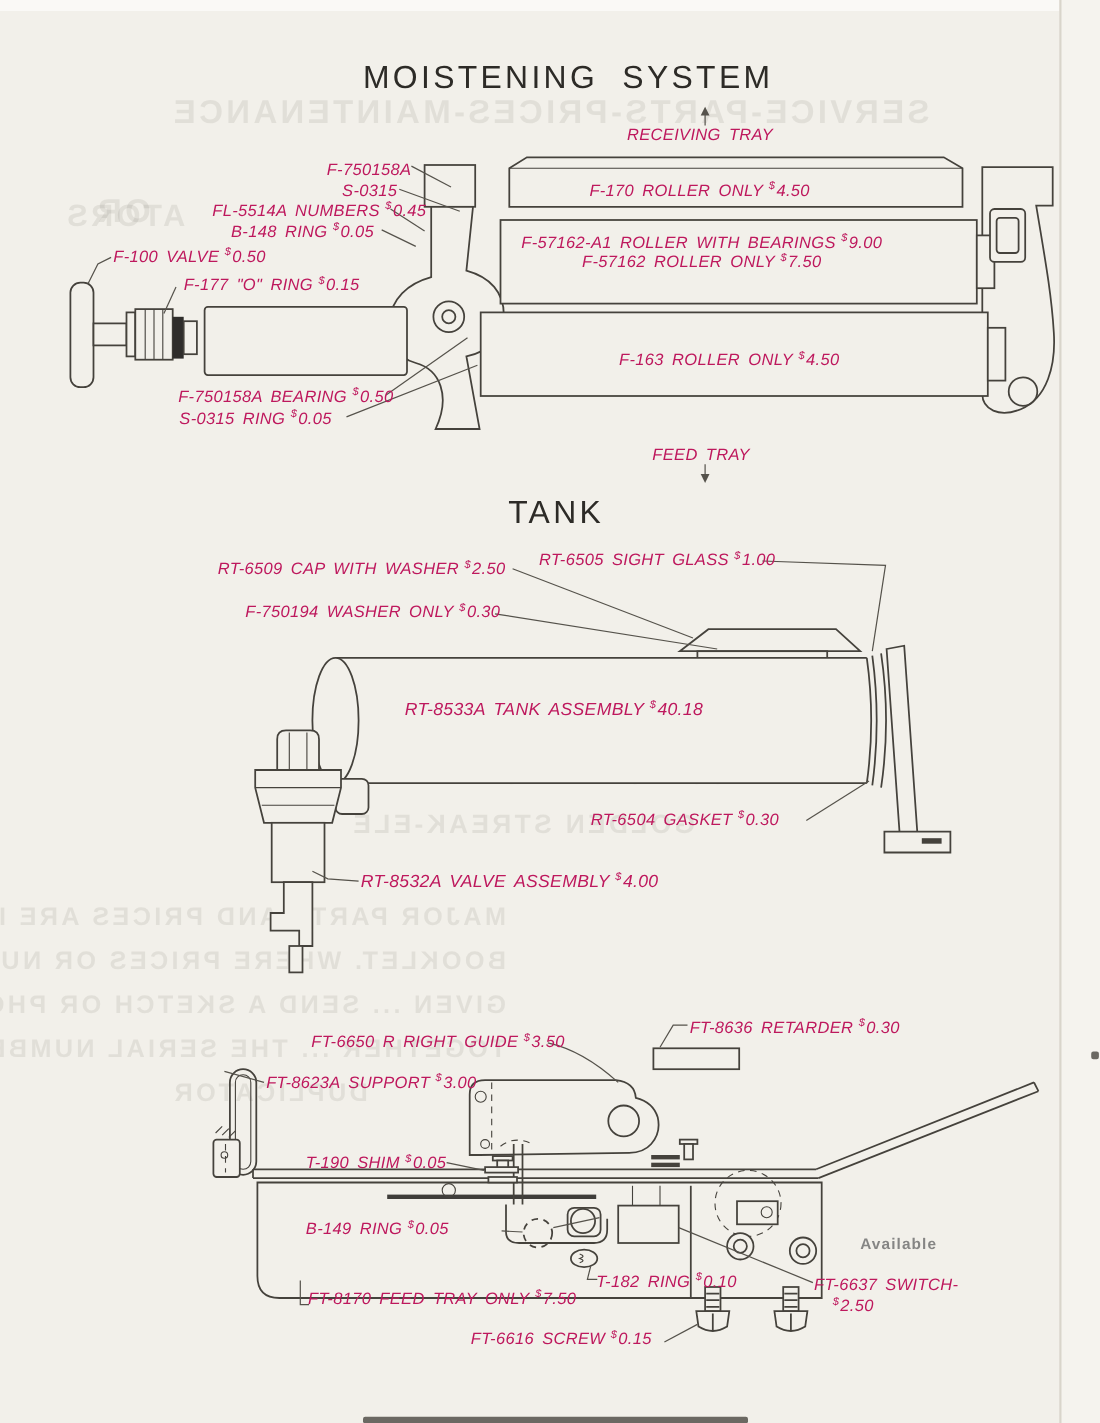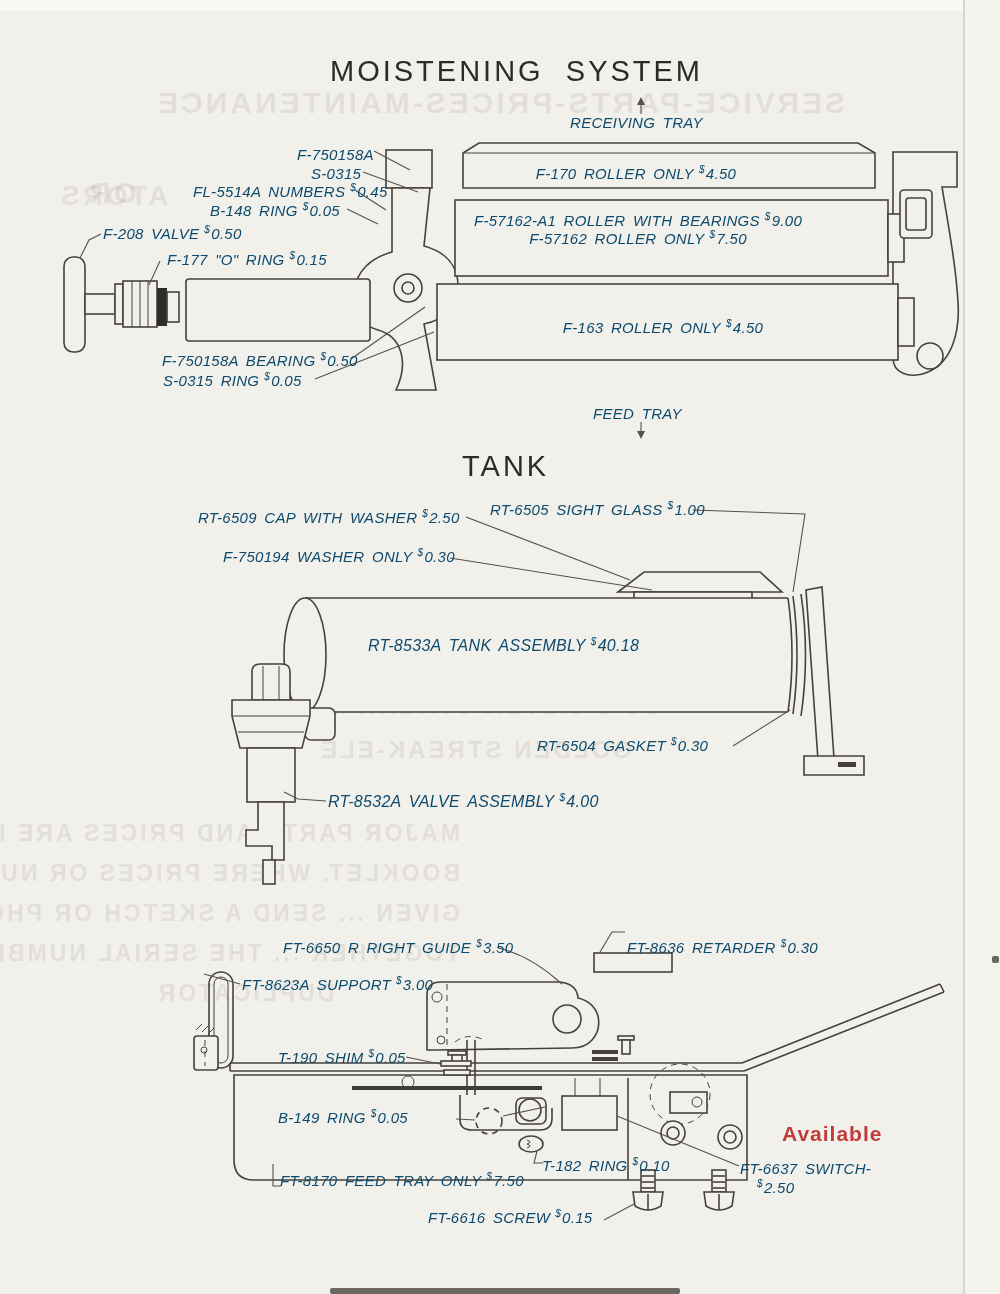--- a/index.html
+++ b/index.html
@@ -13,7 +13,7 @@
   .title{position:absolute;font-size:29px;letter-spacing:3px;color:#2d2b27;white-space:pre;}
   
   .lbl{position:absolute;white-space:pre;font-style:italic;font-size:15px;letter-spacing:.3px;
-       word-spacing:3px;color:#0c4a6e;}
+       word-spacing:3px;color:#be185d;}
   .ctr{transform:translateX(-50%);}
   .cur{font-size:10px;vertical-align:6px;margin-left:5px;margin-right:1px;}
   

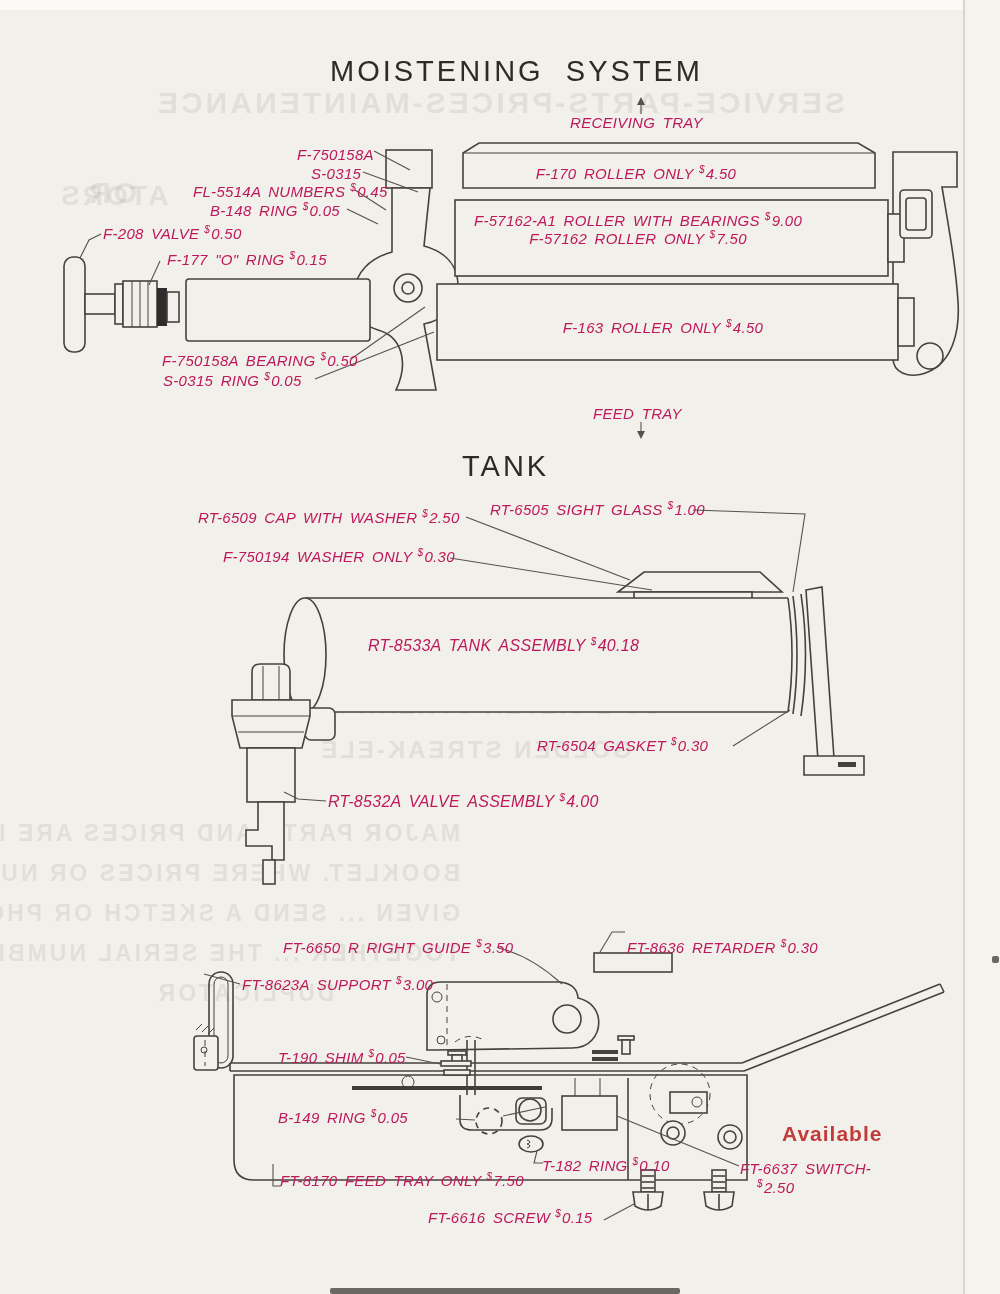--- a/index.html
+++ b/index.html
@@ -239,7 +239,7 @@
   <div class="lbl" style="left:311px;top:165px;"><span>S-0315</span></div>
   <div class="lbl" style="left:193px;top:182px;"><span>FL-5514A NUMBERS</span><span class="cur">$</span><span>0.45</span></div>
   <div class="lbl" style="left:210px;top:201px;"><span>B-148 RING</span><span class="cur">$</span><span>0.05</span></div>
-  <div class="lbl" style="left:103px;top:224px;"><span>F-208 VALVE</span><span class="cur">$</span><span>0.50</span></div>
+  <div class="lbl" style="left:103px;top:224px;"><span>F-100 VALVE</span><span class="cur">$</span><span>0.50</span></div>
   <div class="lbl" style="left:167px;top:250px;"><span>F-177 "O" RING</span><span class="cur">$</span><span>0.15</span></div>
 
   <div class="lbl ctr" style="left:636px;top:164px;"><span>F-170 ROLLER ONLY</span><span class="cur">$</span><span>4.50</span></div>

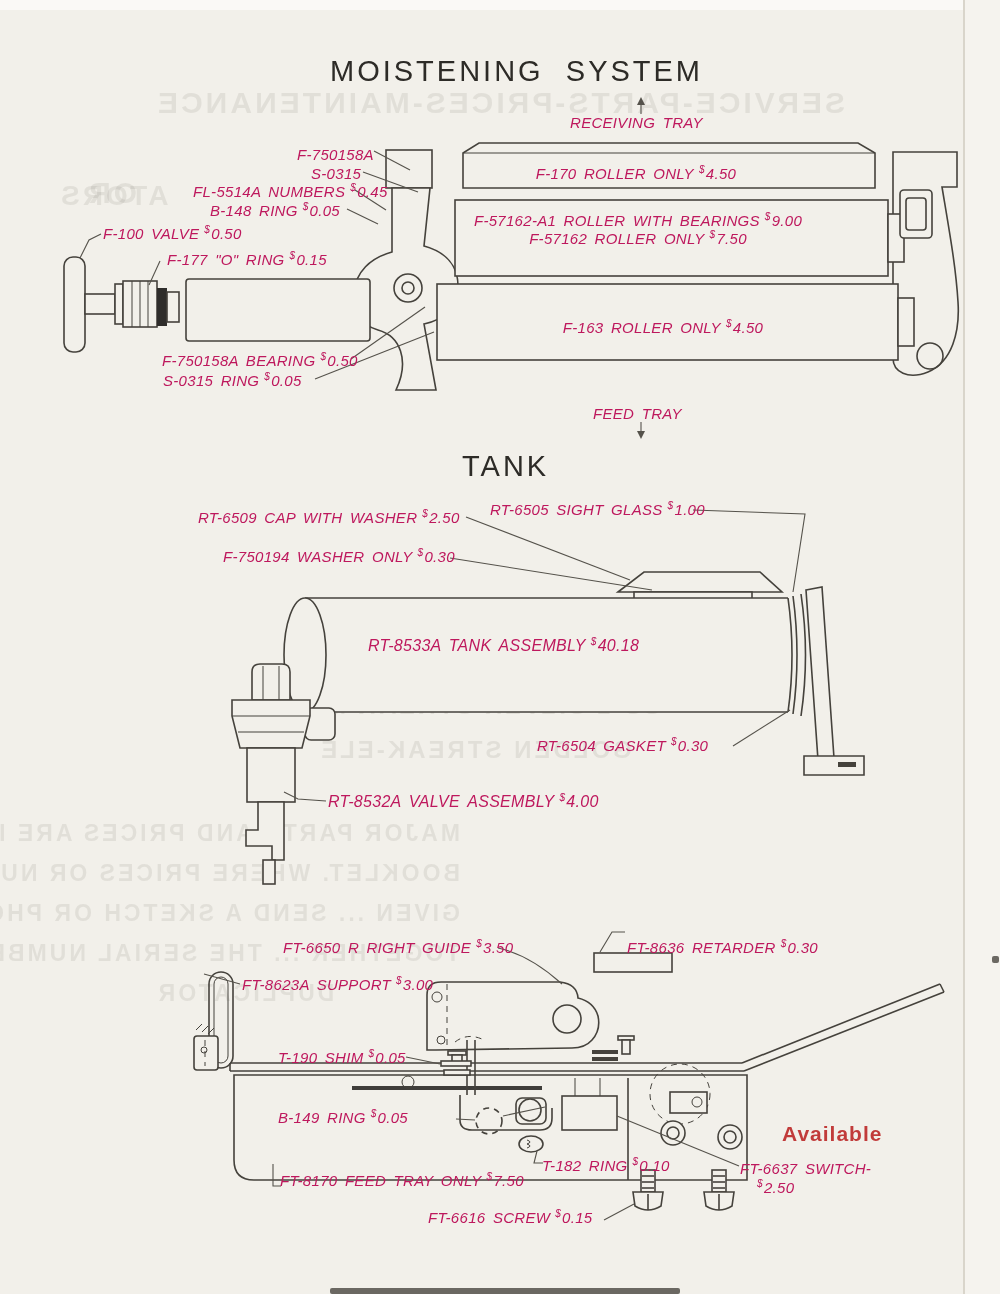--- a/index.html
+++ b/index.html
@@ -258,7 +258,7 @@
   <div class="lbl" style="left:537px;top:736px;"><span>RT-6504 GASKET</span><span class="cur">$</span><span>0.30</span></div>
   <div class="lbl" style="left:328px;top:792px;font-size:16px;"><span>RT-8532A VALVE ASSEMBLY</span><span class="cur">$</span><span>4.00</span></div>
 
-  <div class="lbl" style="left:627px;top:925px;margin-top:13px;"><span>FT-8636 RETARDER</span><span class="cur">$</span><span>0.30</span></div>
+  <div class="lbl" style="left:627px;top:925px;"><span>FT-8636 RETARDER</span><span class="cur">$</span><span>0.30</span></div>
   <div class="lbl" style="left:283px;top:938px;"><span>FT-6650 R RIGHT GUIDE</span><span class="cur">$</span><span>3.50</span></div>
   <div class="lbl" style="left:242px;top:975px;"><span>FT-8623A SUPPORT</span><span class="cur">$</span><span>3.00</span></div>
   <div class="lbl" style="left:278px;top:1048px;"><span>T-190 SHIM</span><span class="cur">$</span><span>0.05</span></div>

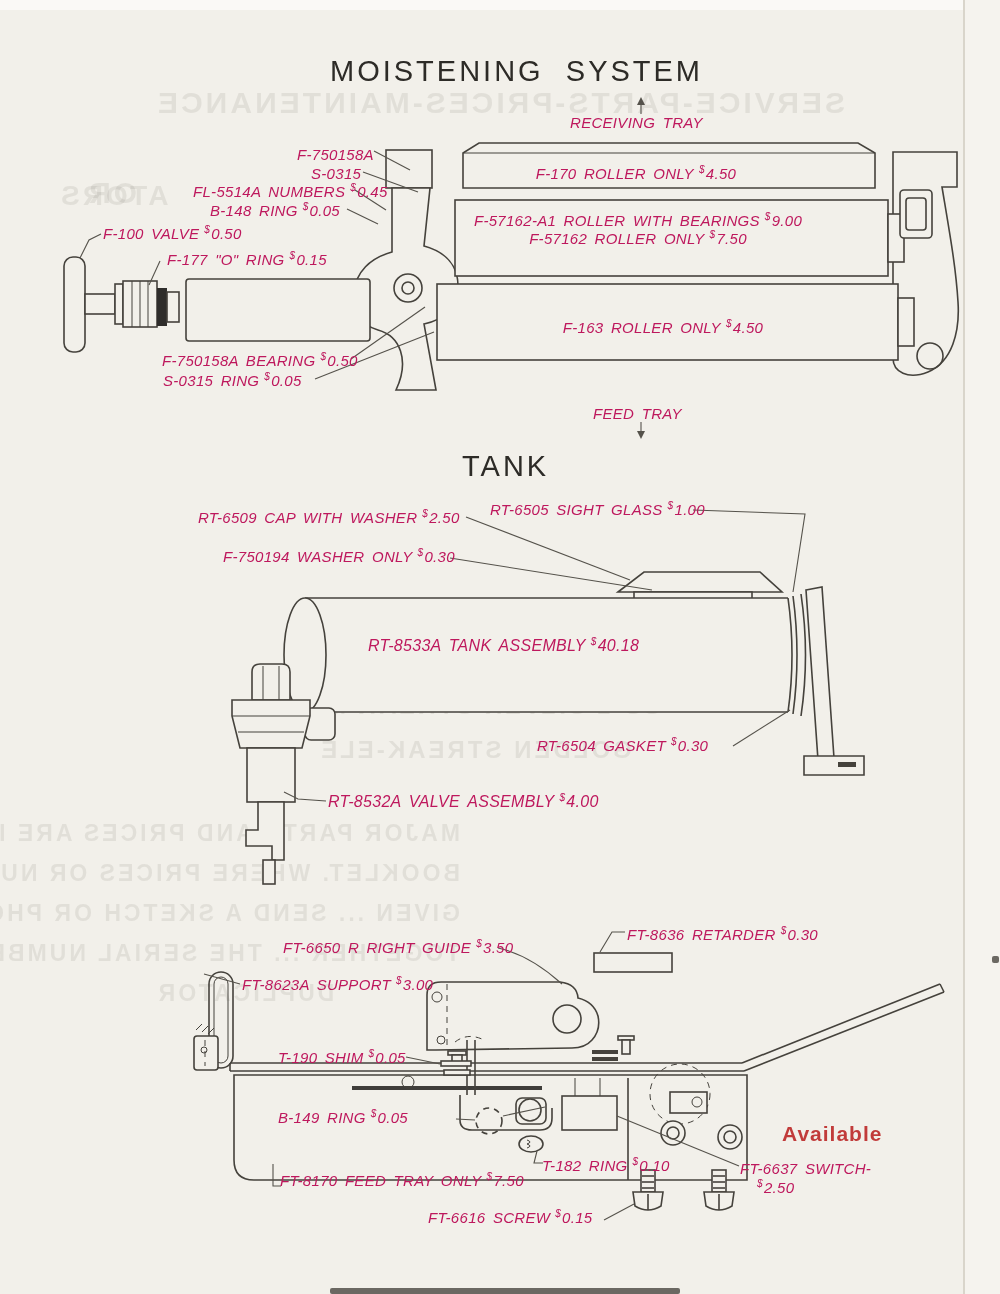--- a/index.html
+++ b/index.html
@@ -19,7 +19,7 @@
   
   .ghost{position:absolute;transform:scaleX(-1);color:#6f6a60;opacity:.12;font-weight:bold;
          letter-spacing:3px;white-space:nowrap;text-align:center;}
-  .stamp{position:absolute;font-weight:bold;font-size:21px;color:#b91c1c;letter-spacing:1px;opacity:.85;}
+  .stamp{position:absolute;font-weight:bold;font-size:14px;color:#737373;letter-spacing:1px;opacity:.85;}
   svg{position:absolute;left:0;top:0;}
   .ink{stroke:#45423c;stroke-width:1.6;fill:none;}
   .fillp{fill:#f2f0ea;}

